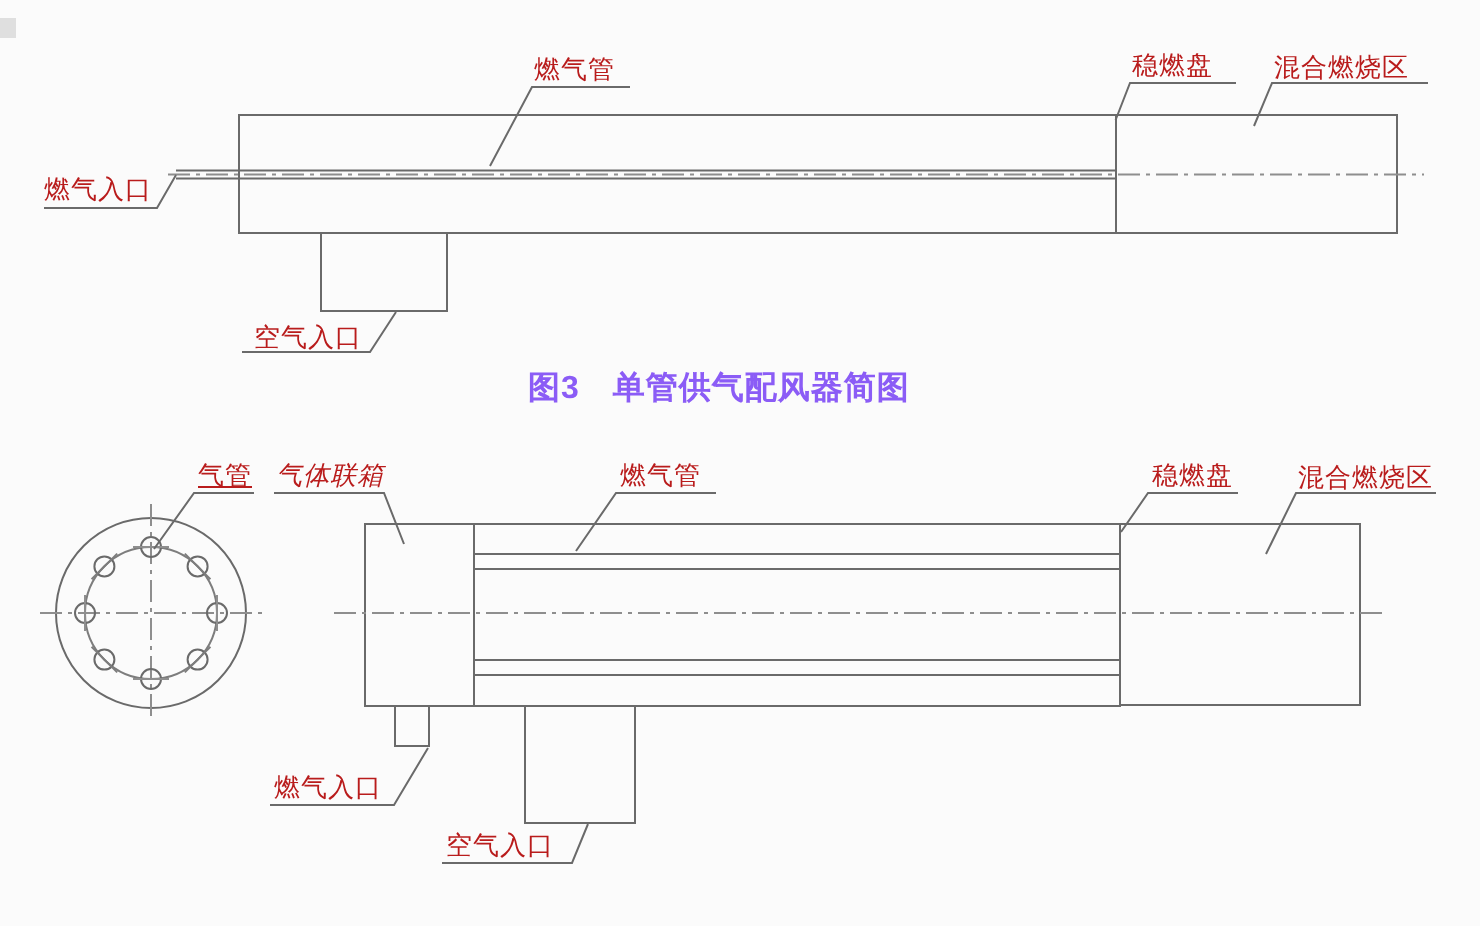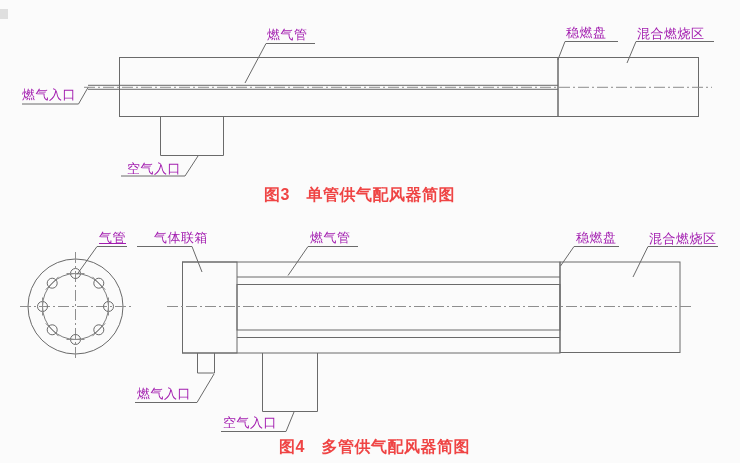--- a/index.html
+++ b/index.html
@@ -15,7 +15,7 @@
     position:absolute;
     font-size:13px;
     line-height:13px;
-    color:#a21caf;
+    color:#b91c1c;
     white-space:nowrap;
     letter-spacing:0.5px;
   }

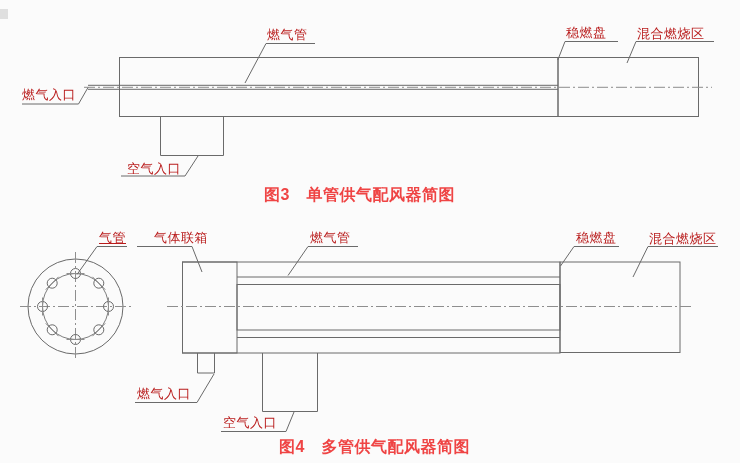--- a/index.html
+++ b/index.html
@@ -24,7 +24,7 @@
     font-size:16px;
     line-height:18px;
     font-weight:bold;
-    color:#ef4444;
+    color:#8b5cf6;
     white-space:nowrap;
     letter-spacing:0.5px;
   }

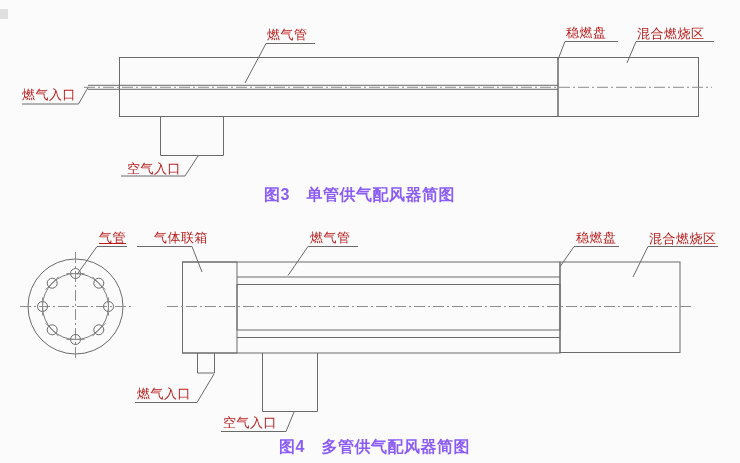--- a/index.html
+++ b/index.html
@@ -131,7 +131,7 @@
   <div class="caption" style="left:264px;top:186px;">图3　单管供气配风器简图</div>
 
   <div class="lbl" style="left:99px;top:231px;text-decoration:underline;">气管</div>
-  <div class="lbl" style="left:154px;top:231px;">气体联箱</div>
+  <div class="lbl" style="left:138px;top:231px;font-style:italic;">气体联箱</div>
   <div class="lbl" style="left:310px;top:231px;">燃气管</div>
   <div class="lbl" style="left:576px;top:231px;">稳燃盘</div>
   <div class="lbl" style="left:649px;top:232px;">混合燃烧区</div>

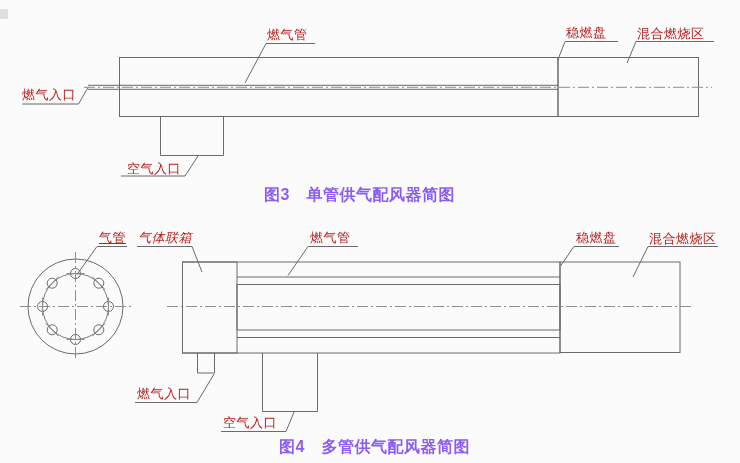--- a/index.html
+++ b/index.html
@@ -137,7 +137,6 @@
   <div class="lbl" style="left:649px;top:232px;">混合燃烧区</div>
   <div class="lbl" style="left:137px;top:387px;">燃气入口</div>
   <div class="lbl" style="left:223px;top:416px;">空气入口</div>
-  <div class="caption" style="left:279px;top:438px;">图4　多管供气配风器简图</div>
 
 </div>
 

